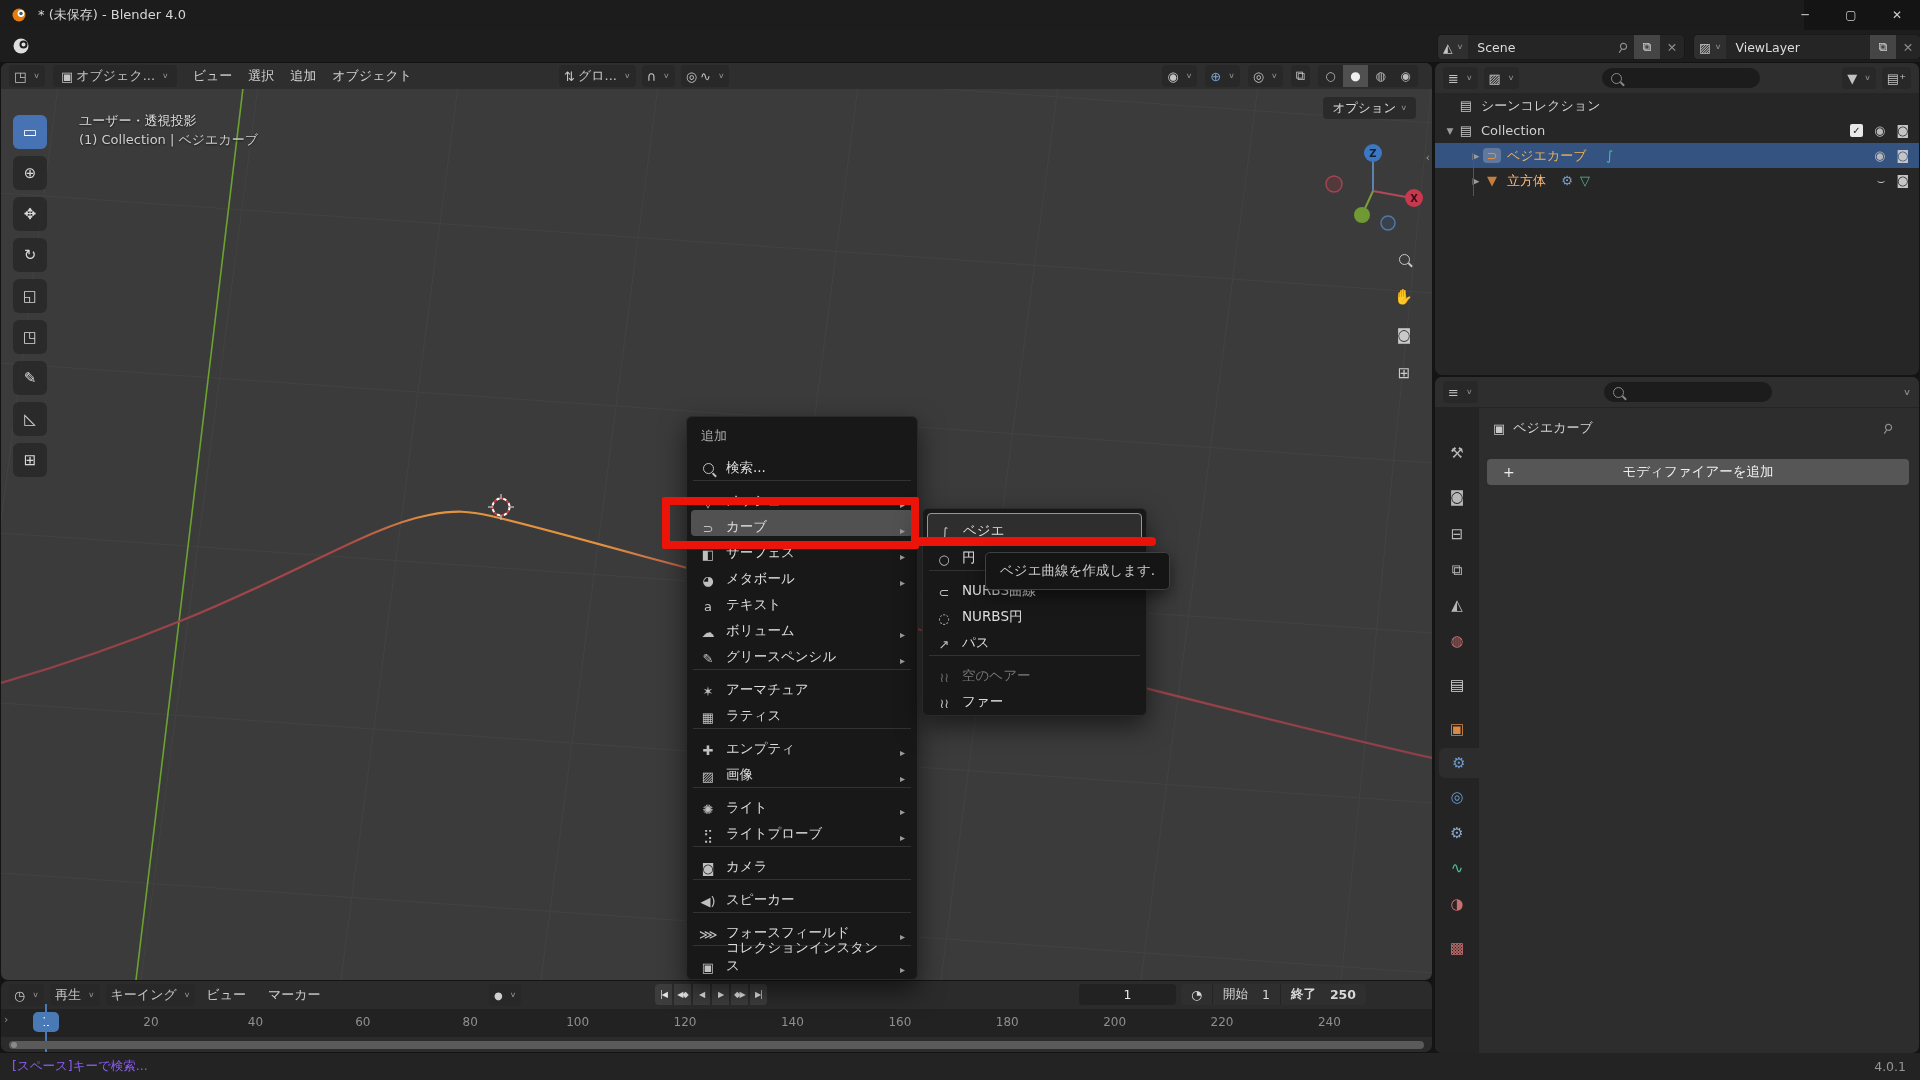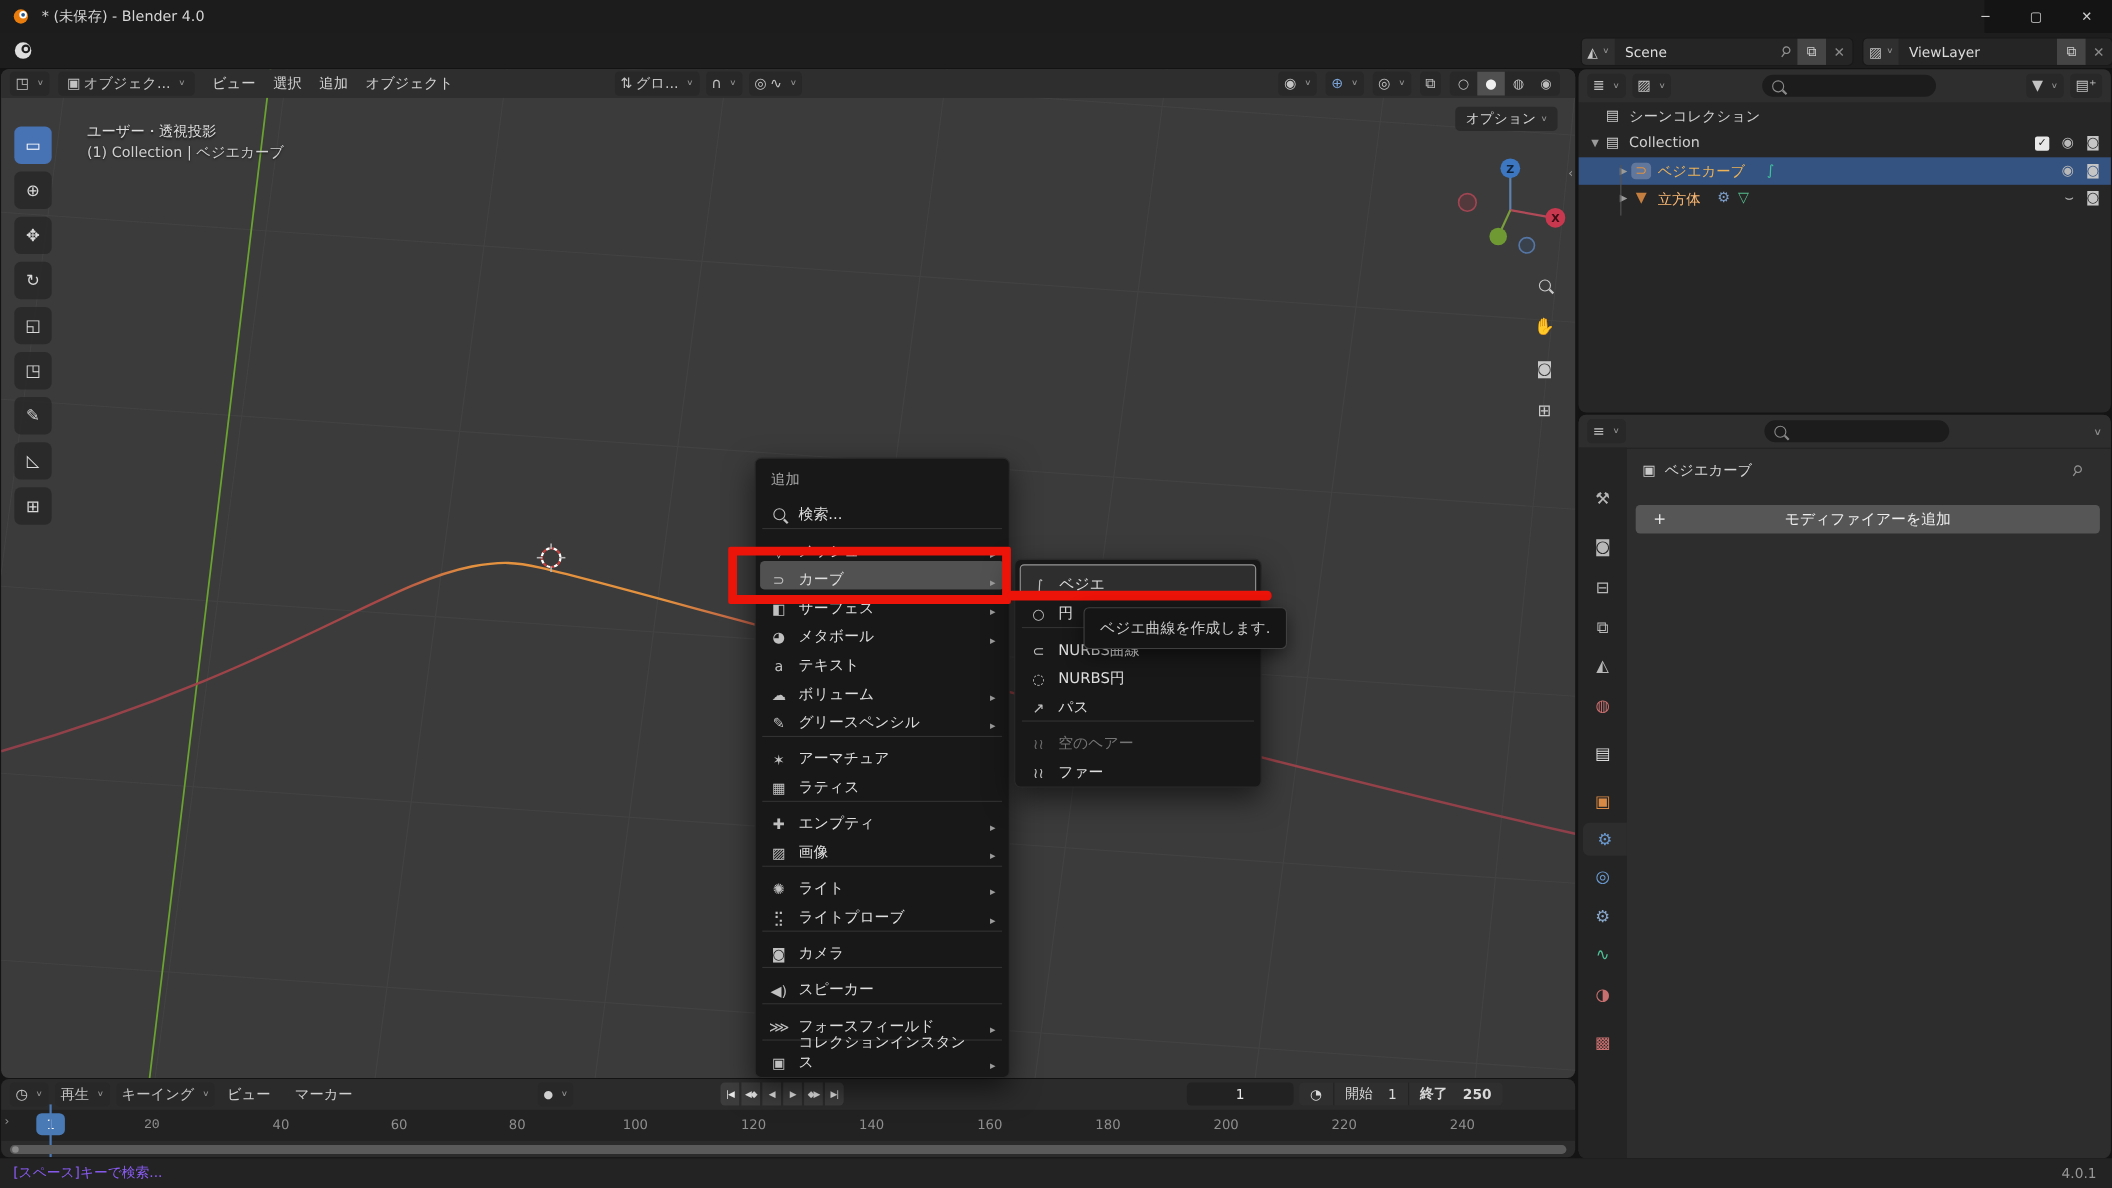--- a/index.html
+++ b/index.html
@@ -579,7 +579,7 @@
   </div>
   <div id="tl-ruler">
     <div id="ruler-ticks">
-        <span class="tick" style="left: 137px; font-family: Liberation Mono, monospace;">20</span>
+        <span class="tick" style="left: 150px;">20</span>
         <span class="tick" style="left: 254.43px;">40</span>
         <span class="tick" style="left: 361.83px;">60</span>
         <span class="tick" style="left: 469.23px;">80</span>

